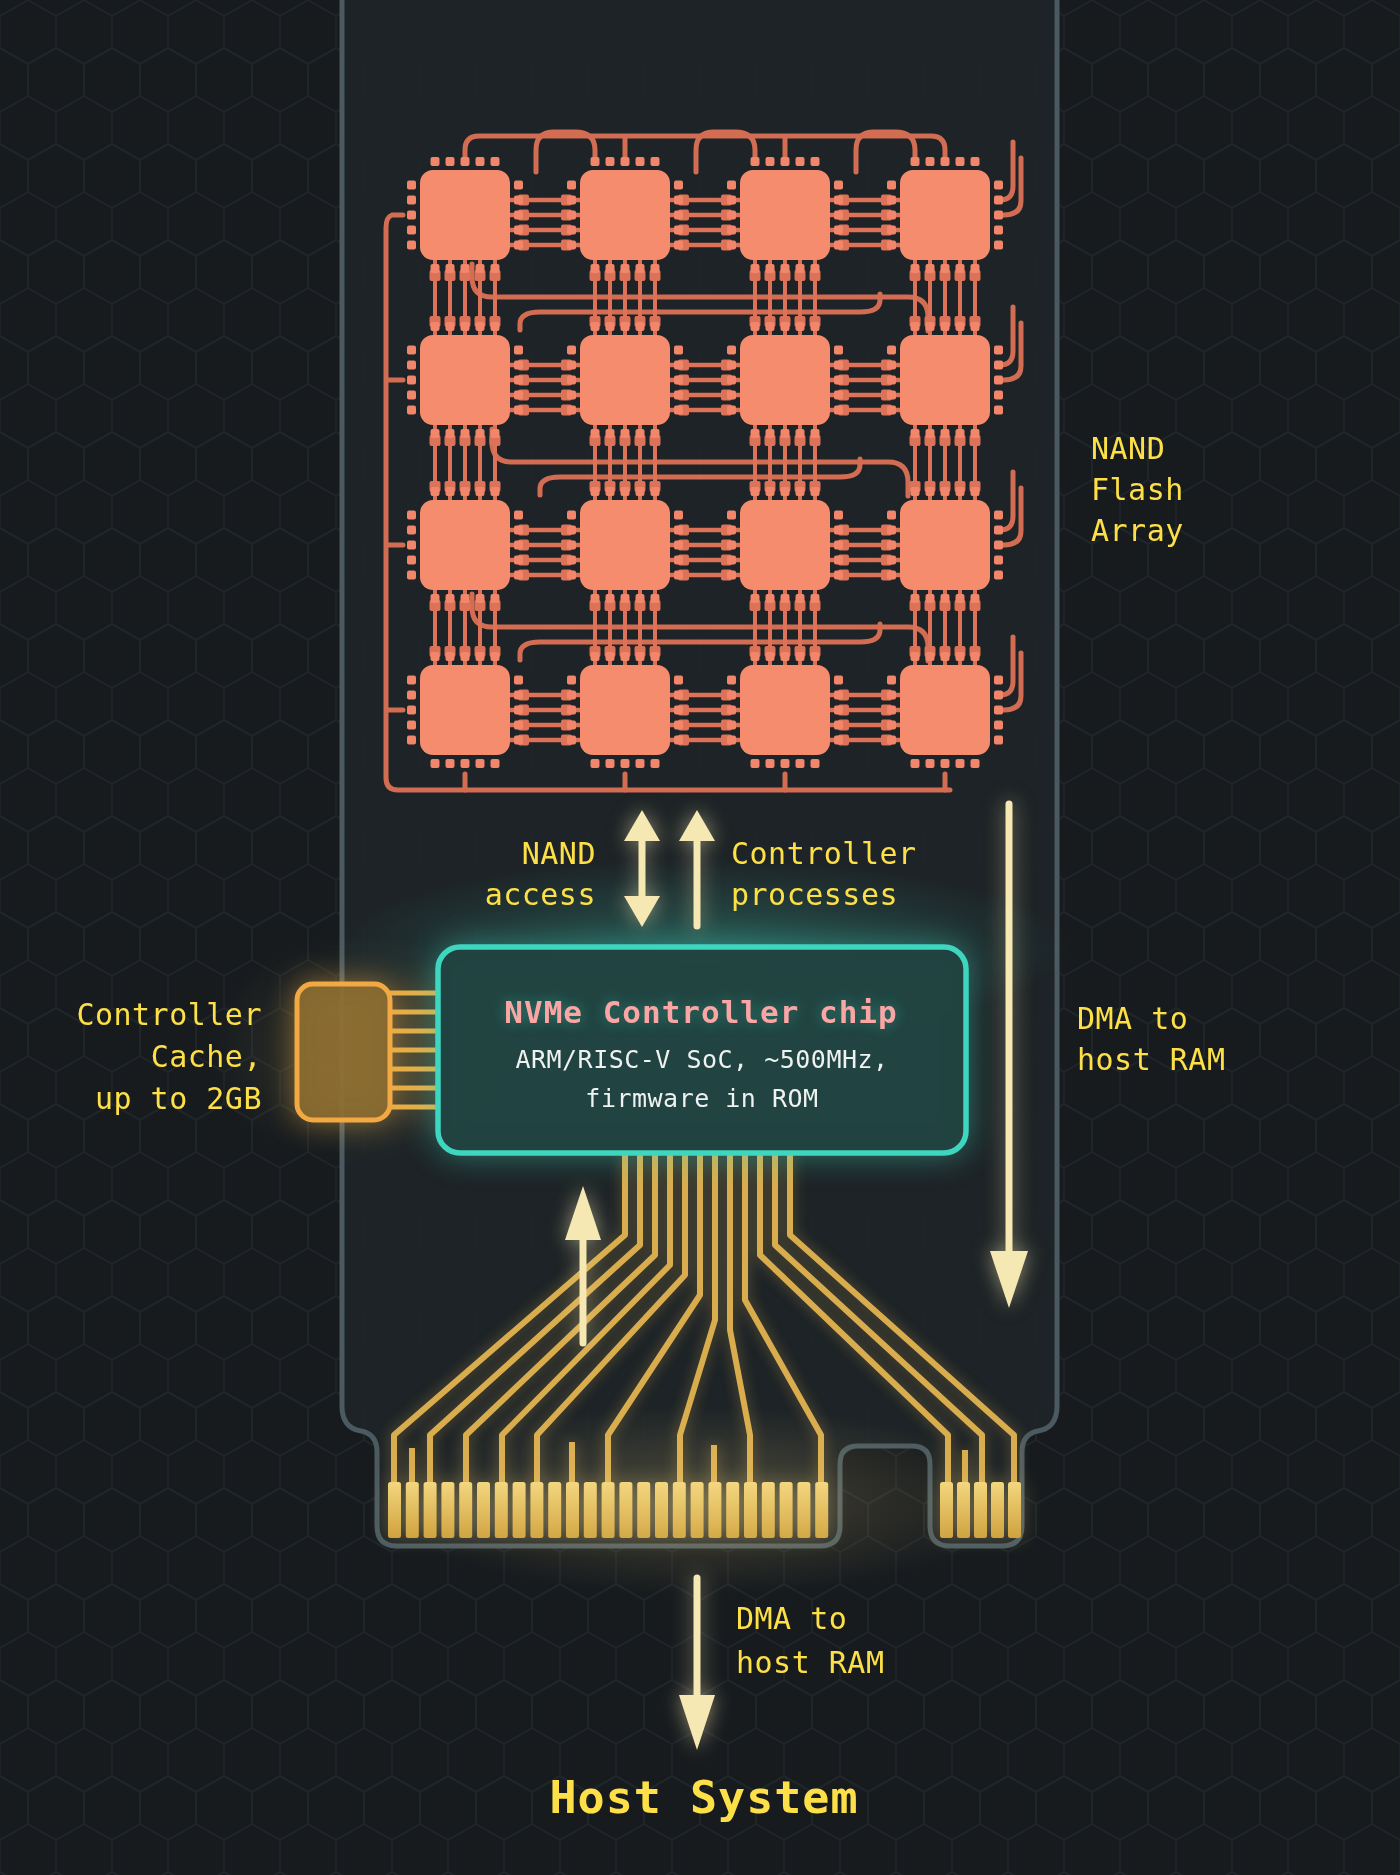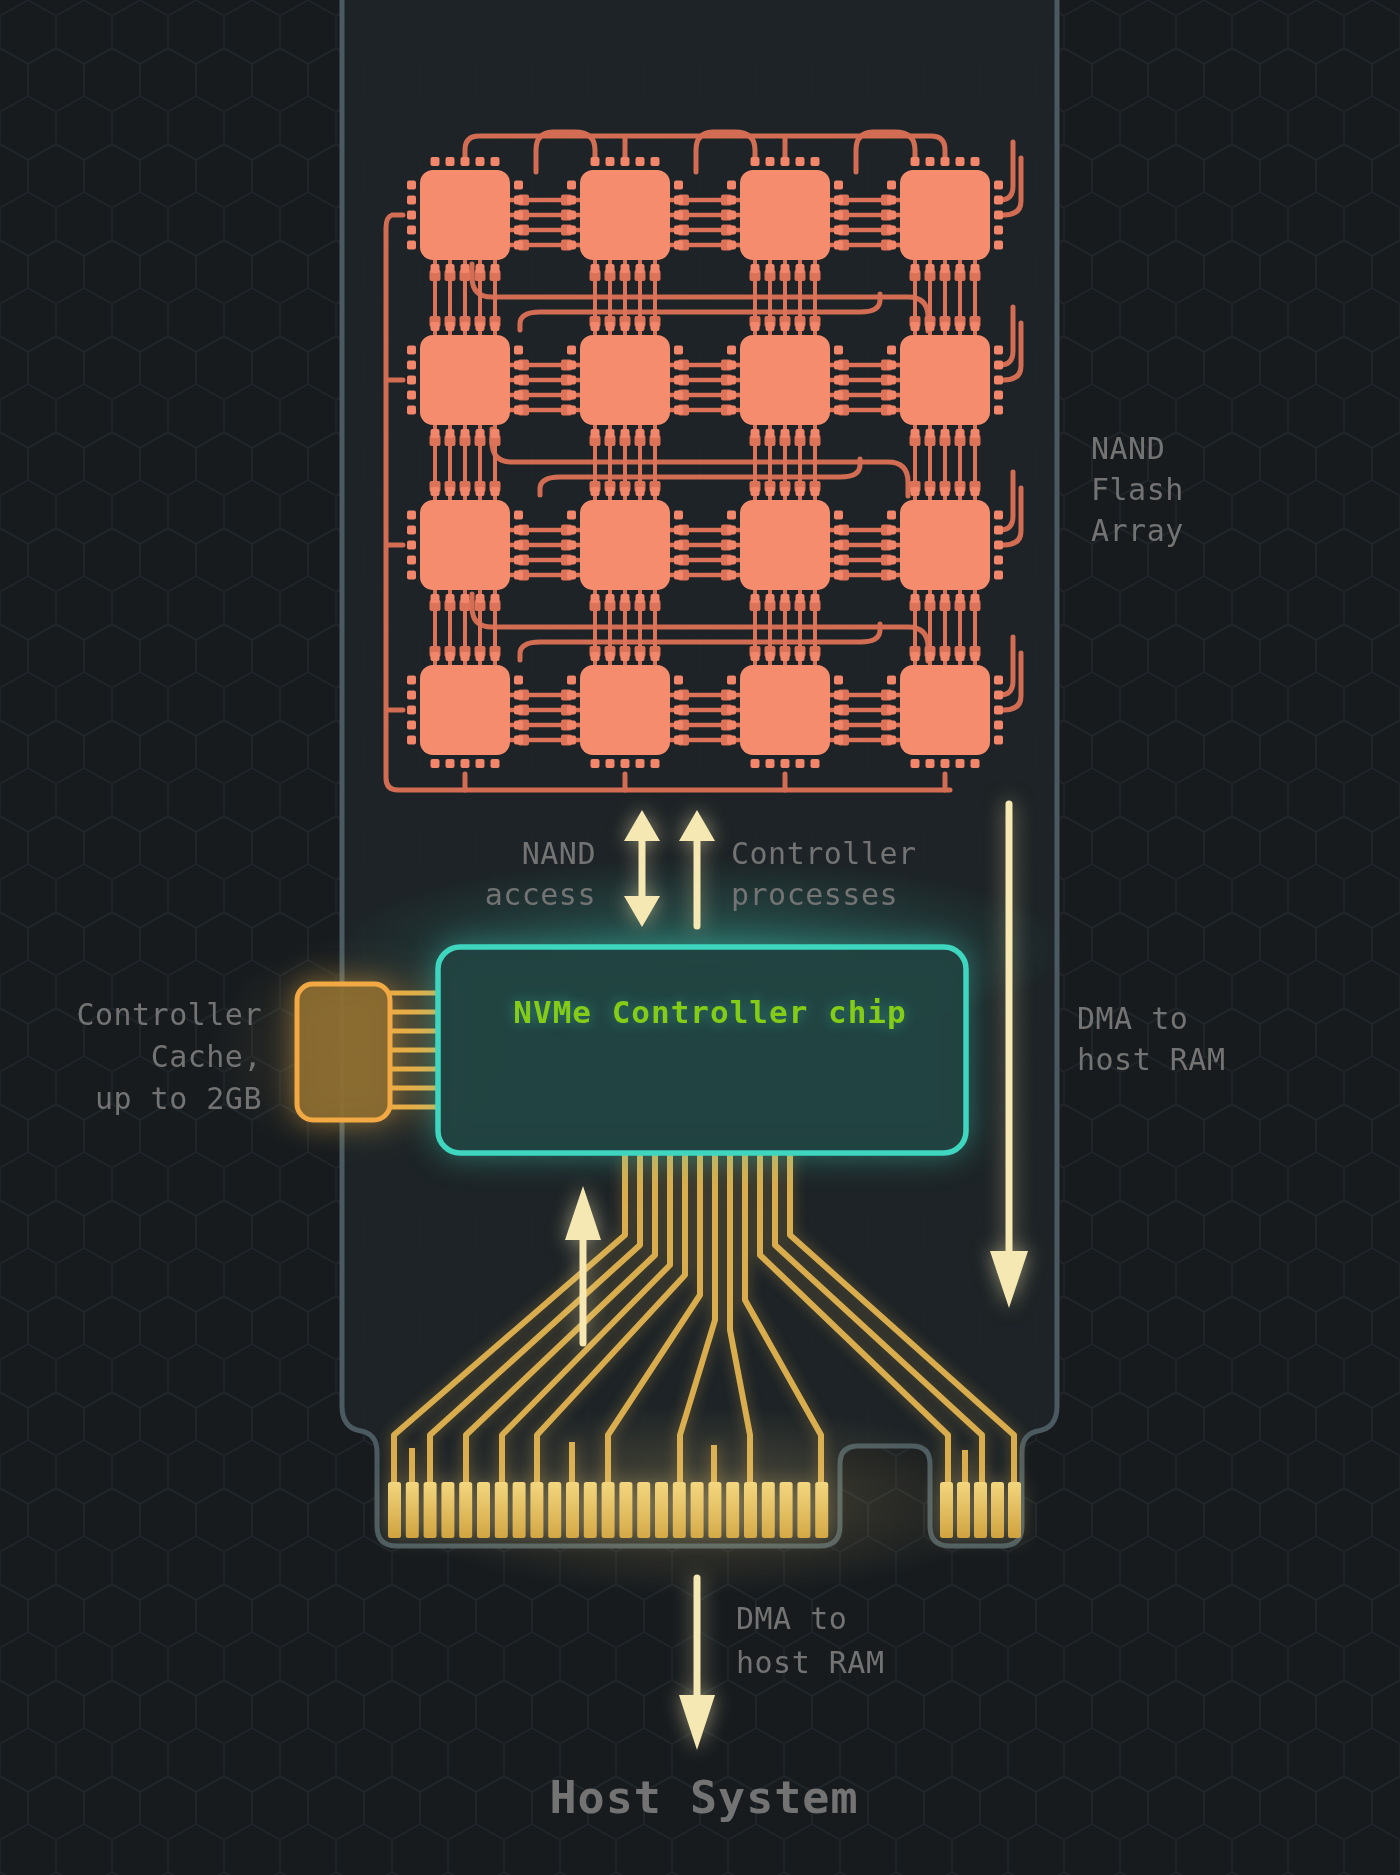--- a/index.html
+++ b/index.html
@@ -6,7 +6,7 @@
   #stage{position:relative;width:1400px;height:1875px;overflow:hidden;
          font-family:"DejaVu Sans Mono",monospace;background:#171b1e;}
   #stage svg{position:absolute;inset:0;display:block;}
-  .label{position:absolute;color:#737373;white-space:pre-line;
+  .label{position:absolute;color:#fde047;white-space:pre-line;
          font-size:30px;line-height:41px;letter-spacing:.5px;}
   .right{text-align:right;}
   .center{text-align:center;}

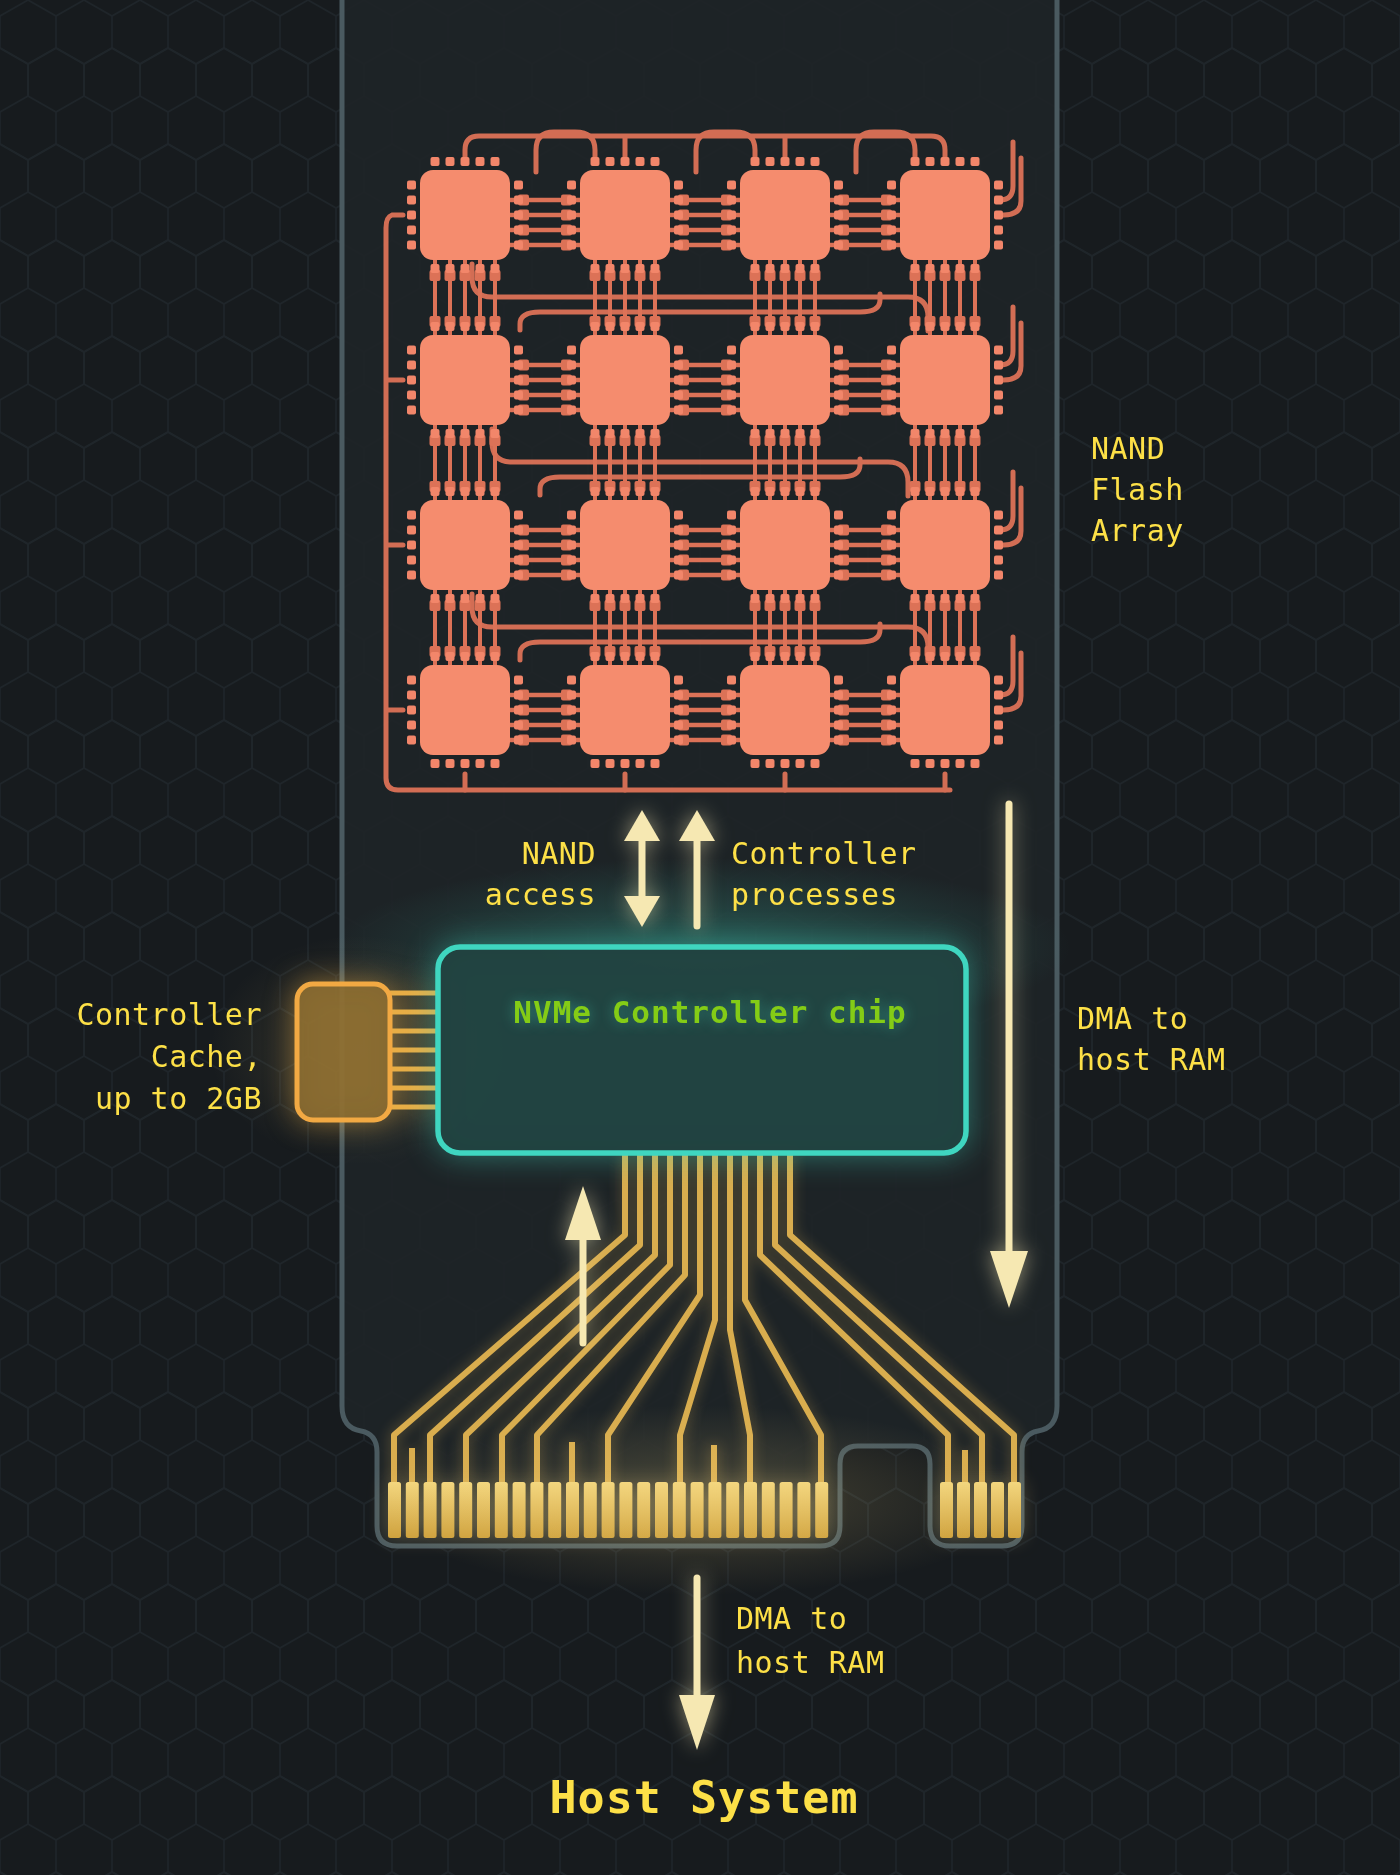--- a/index.html
+++ b/index.html
@@ -14,8 +14,8 @@
   #lab-nand-access{left:386px;top:833px;width:210px;}
   #lab-ctrl-proc{left:731px;top:833px;}
   #lab-cache{left:30px;top:994px;width:232px;line-height:42px;}
-  #ctrl-title{left:446px;top:992px;width:528px;font-size:31px;line-height:40px;
-              font-weight:bold;color:#84cc16;letter-spacing:1px;
+  #ctrl-title{left:437px;top:992px;width:528px;font-size:31px;line-height:40px;
+              font-weight:bold;color:#fca5a5;letter-spacing:1px;
               text-shadow:0 0 14px rgba(69,217,193,.45);}
   #ctrl-sub{left:438px;top:1040px;width:528px;font-size:25px;line-height:39px;color:#eef2f0;}
   #lab-dma-right{left:1077px;top:998px;}

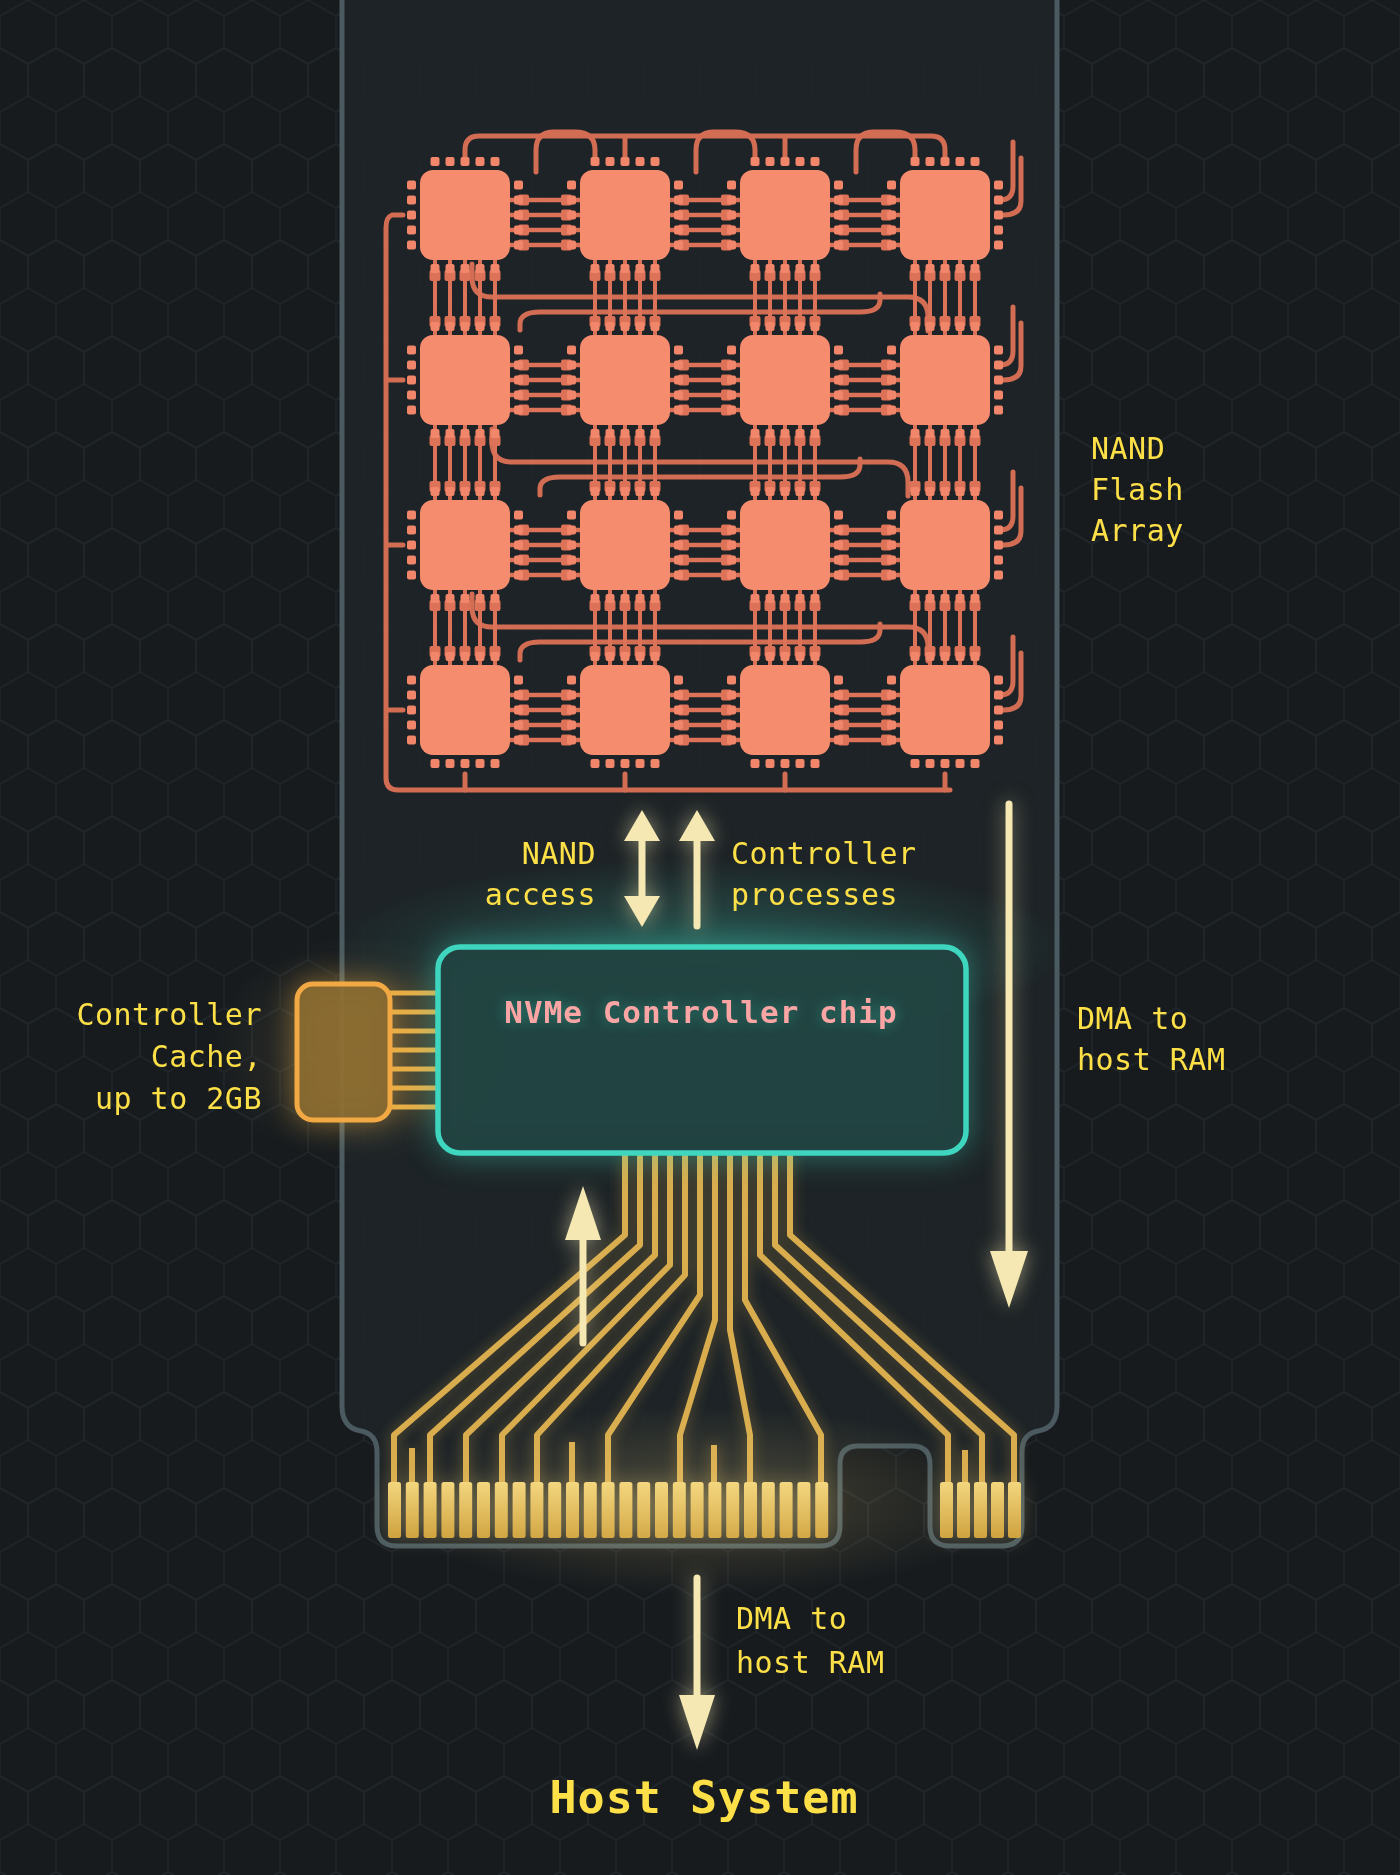--- a/index.html
+++ b/index.html
@@ -275,6 +275,8 @@
 Cache,
 up to 2GB</div>
 <div class="label center" id="ctrl-title">NVMe Controller chip</div>
+<div class="label center" id="ctrl-sub">ARM/RISC-V SoC, ~500MHz,
+firmware in ROM</div>
 <div class="label" id="lab-dma-right">DMA to
 host RAM</div>
 <div class="label" id="lab-dma-bottom">DMA to

